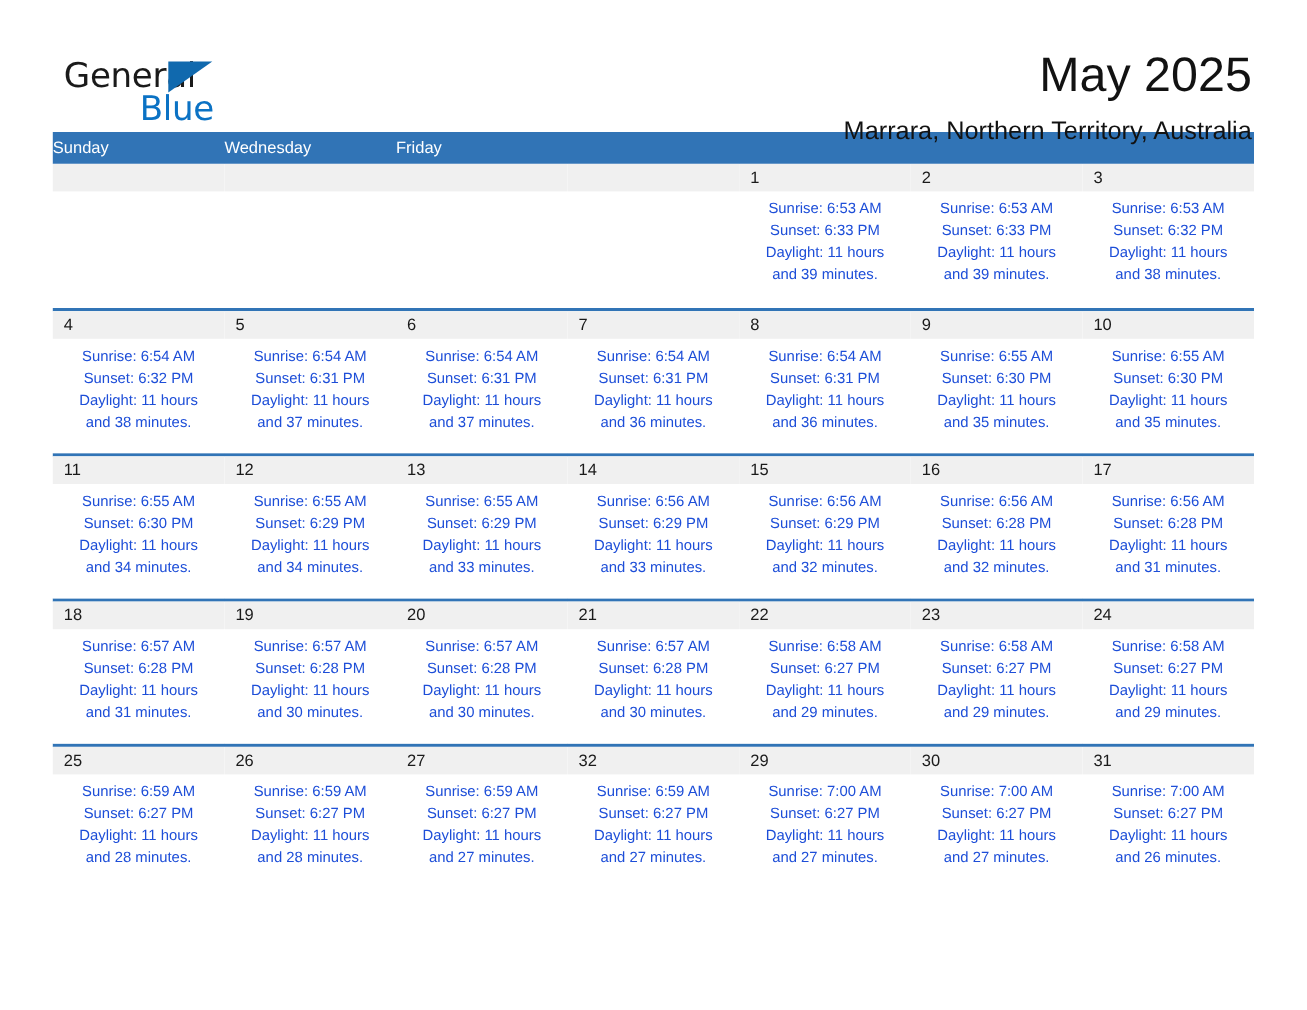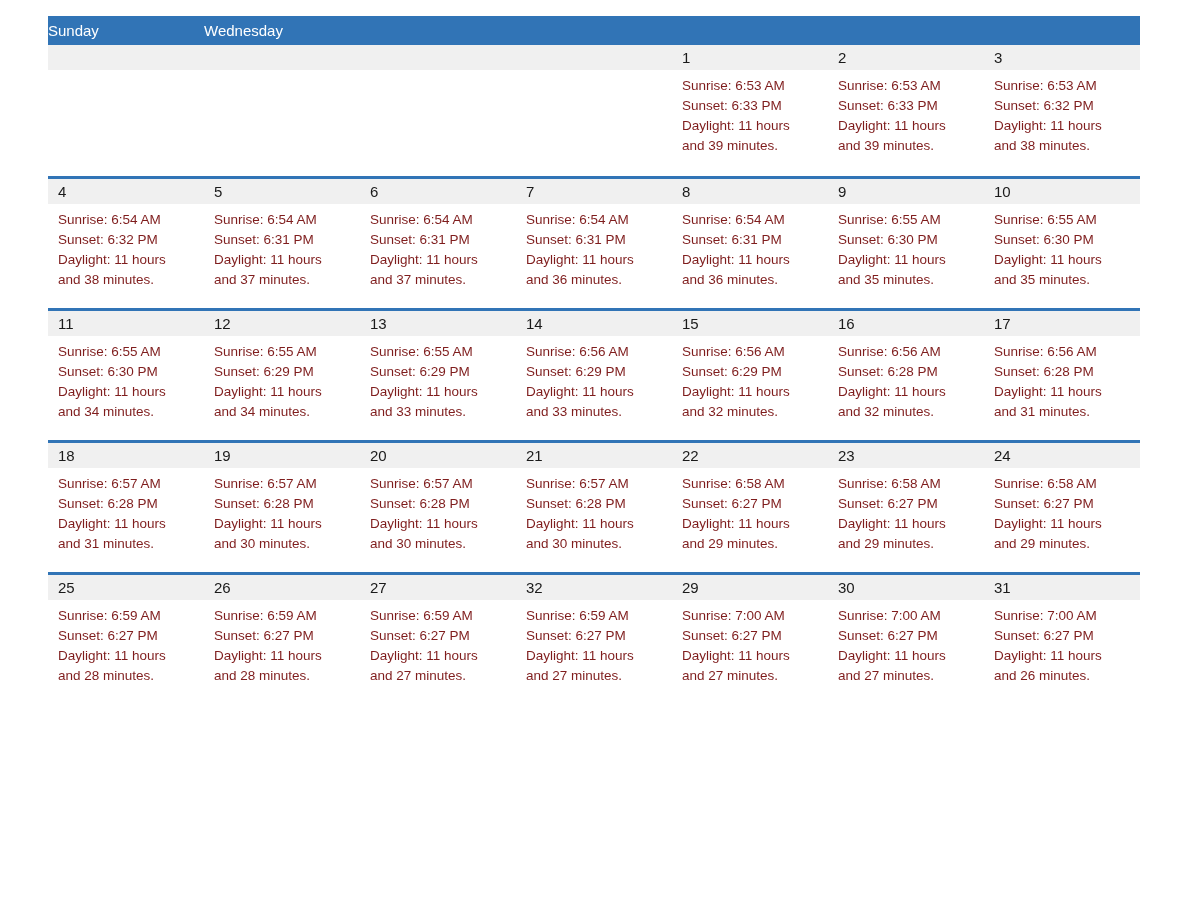--- a/index.html
+++ b/index.html
@@ -146,6 +146,20 @@
 
 <div class="page">
 
+  <div class="top">
+
+    <div class="logo">
+      <span class="logo-general">General</span>
+      <span class="logo-tri"></span>
+      <span class="logo-blue">Blue</span>
+    </div>
+
+    <div class="titles">
+      <div class="month-title">May 2025</div>
+      <div class="location-title">Marrara, Northern Territory, Australia</div>
+    </div>
+
+  </div>
 
   <div class="calendar">
 

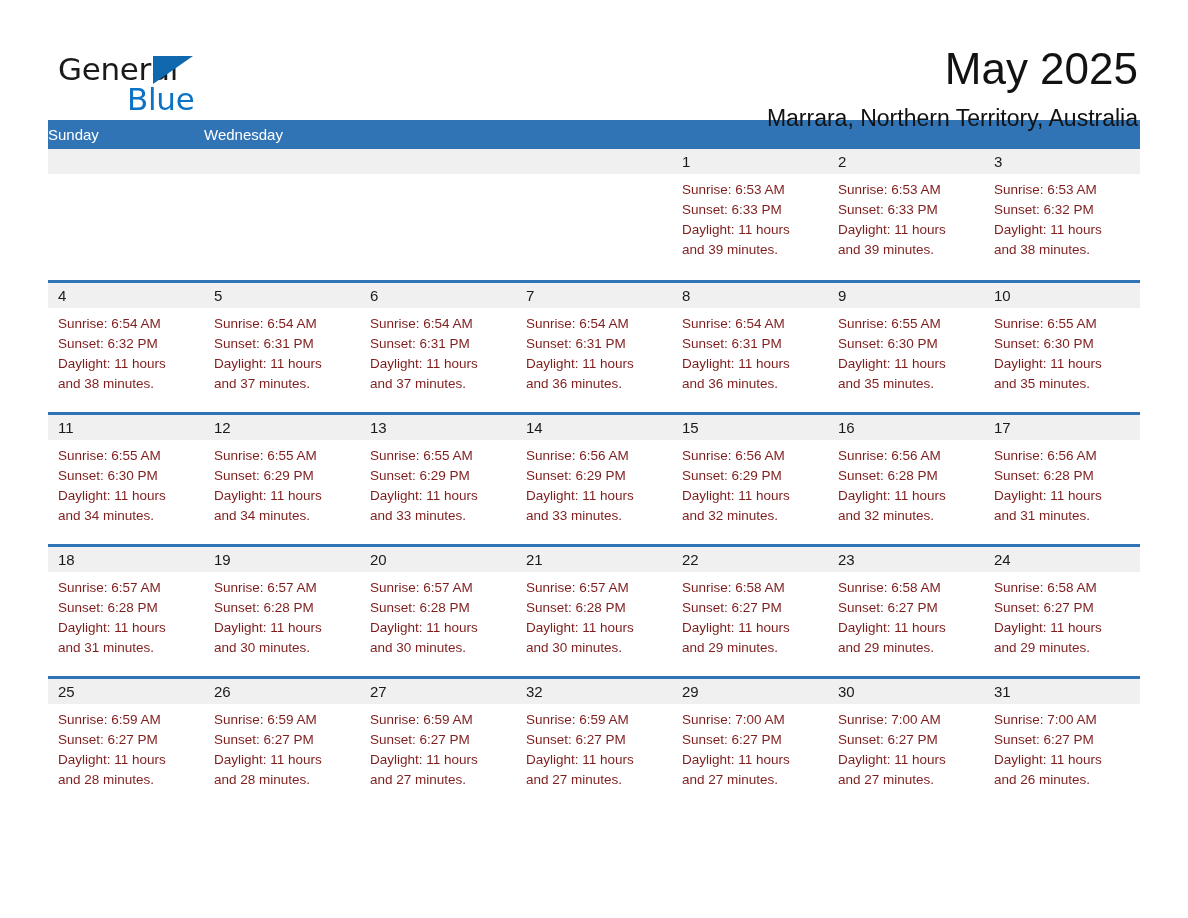--- a/index.html
+++ b/index.html
@@ -166,6 +166,7 @@
     <div class="weekday-header">
       <div class="weekday">Sunday</div>
       <div class="weekday">Wednesday</div>
+      <div class="weekday">Friday</div>
     </div>
 
     <div id="weeks-container">

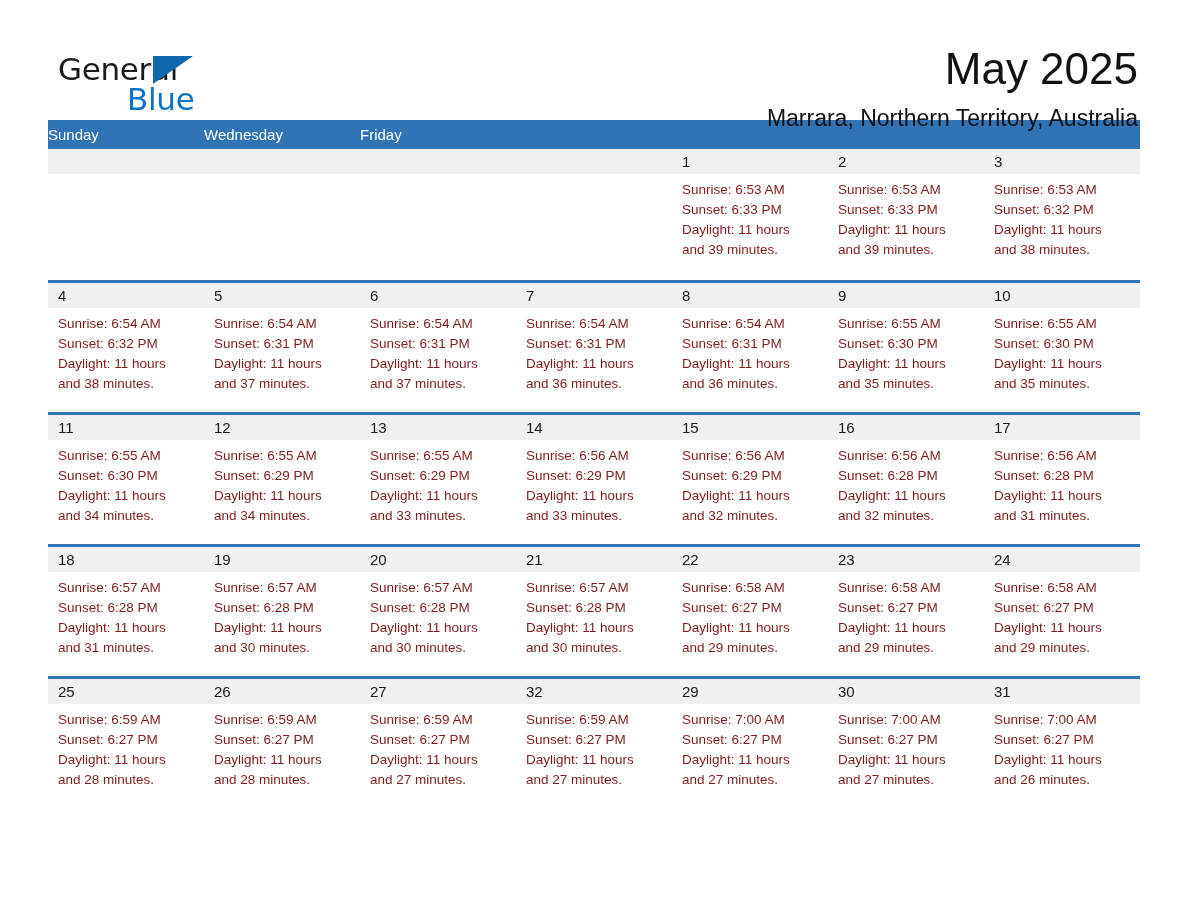--- a/index.html
+++ b/index.html
@@ -135,7 +135,8 @@
     padding: 6px 10px 0 10px;
     font-size: 13.5px;
     line-height: 20px;
-    color: #7f1d1d;
+    color: #1d4ed8;
+    text-align: center;
   }
   .day-body div {
     white-space: nowrap;

